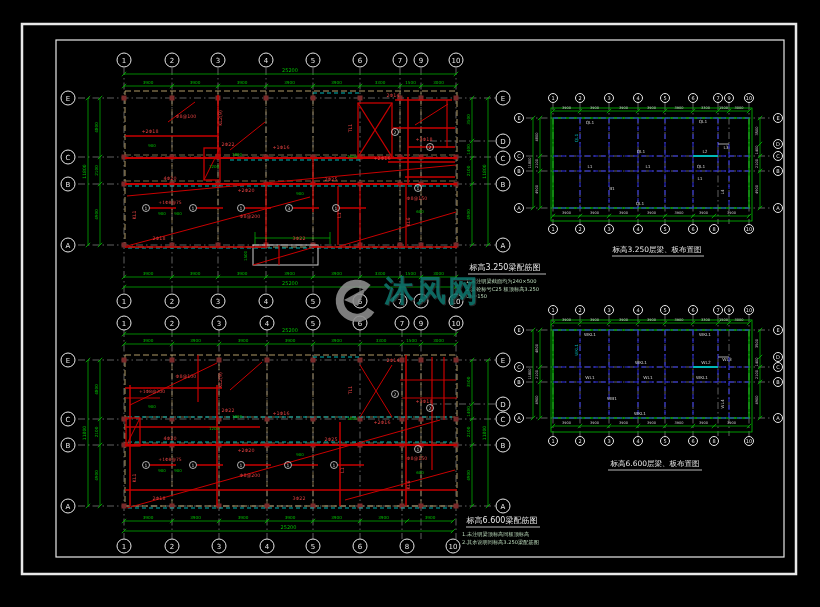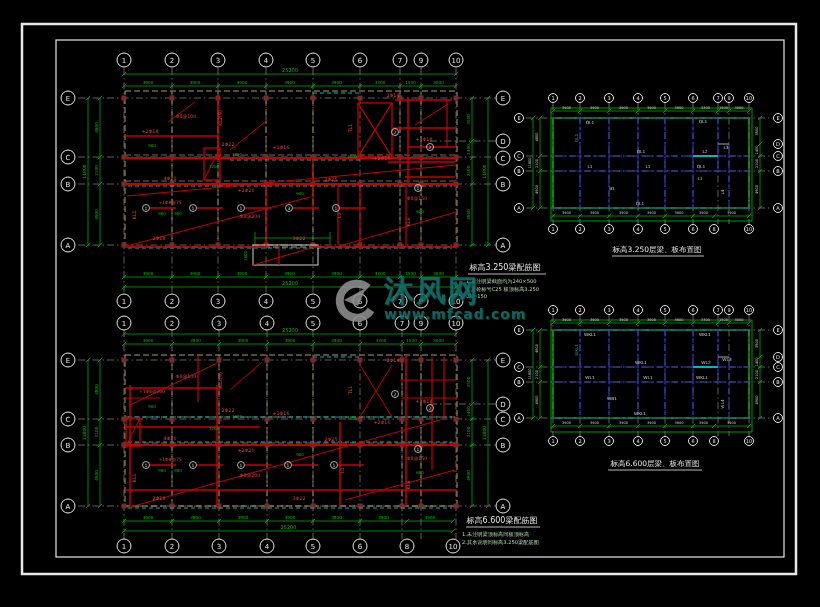--- a/index.html
+++ b/index.html
@@ -872,7 +872,6 @@
     </svg>
     <div class="wm-txt">
       <div class="wm-name">沐风网</div>
-      <div class="wm-url">www.mfcad.com</div>
     </div>
   </div>
 </div>

